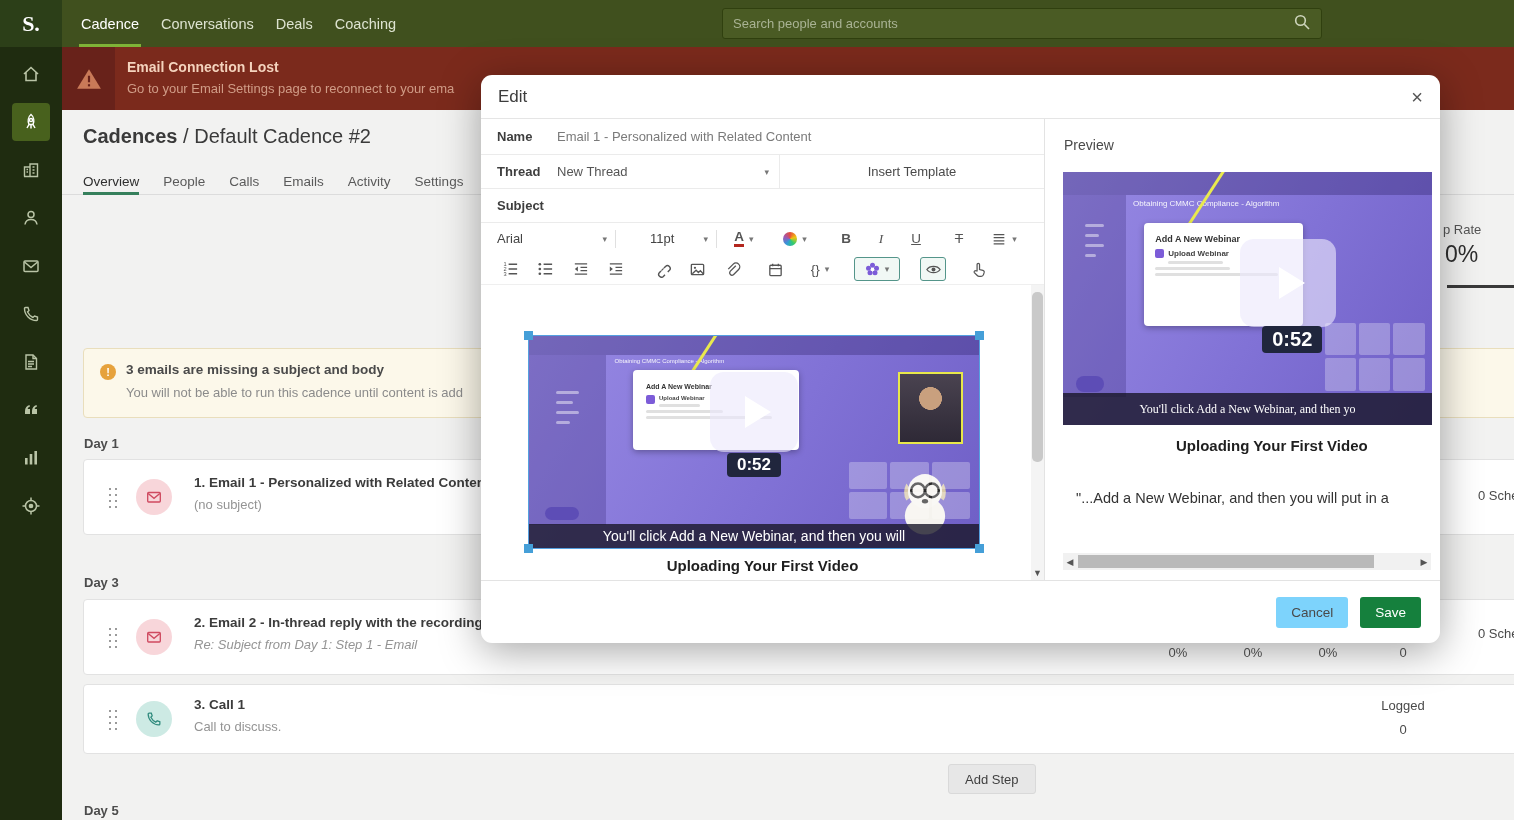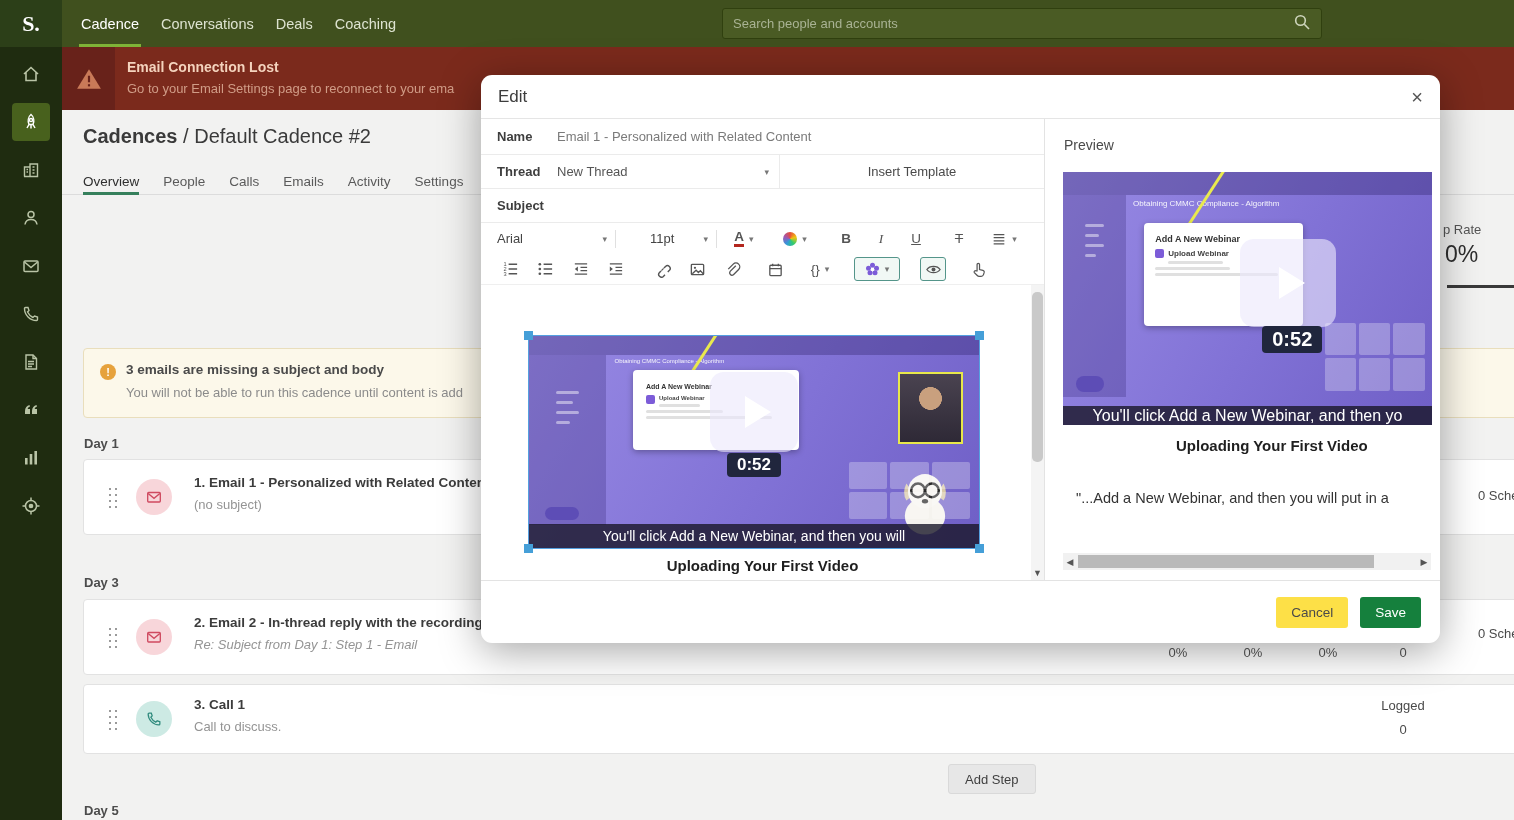--- a/index.html
+++ b/index.html
@@ -146,7 +146,7 @@
                 font-size:14px; display:flex; align-items:center; justify-content:center; white-space:nowrap; overflow:hidden; }
   .vthumb--lg .vt-play { left:61%; top:44%; width:96px; height:88px; }
   .vthumb--lg .vt-duration { left:54%; top:61%; font-size:20px; }
-  .vthumb--lg .vt-caption { height:19px; font-size:16px; }
+  .vthumb--lg .vt-caption { height:32px; font-size:12px;font-family:Liberation Serif, serif; }
   .vthumb--lg .vt-dialog { left:22%; top:20%; width:43%; height:41%; }
   .vthumb--lg .vt-dialog-title { font-size:9px; } .vthumb--lg .vt-uptitle { font-size:8px; }
   .vthumb--lg .vt-sidetext { font-size:8px; }

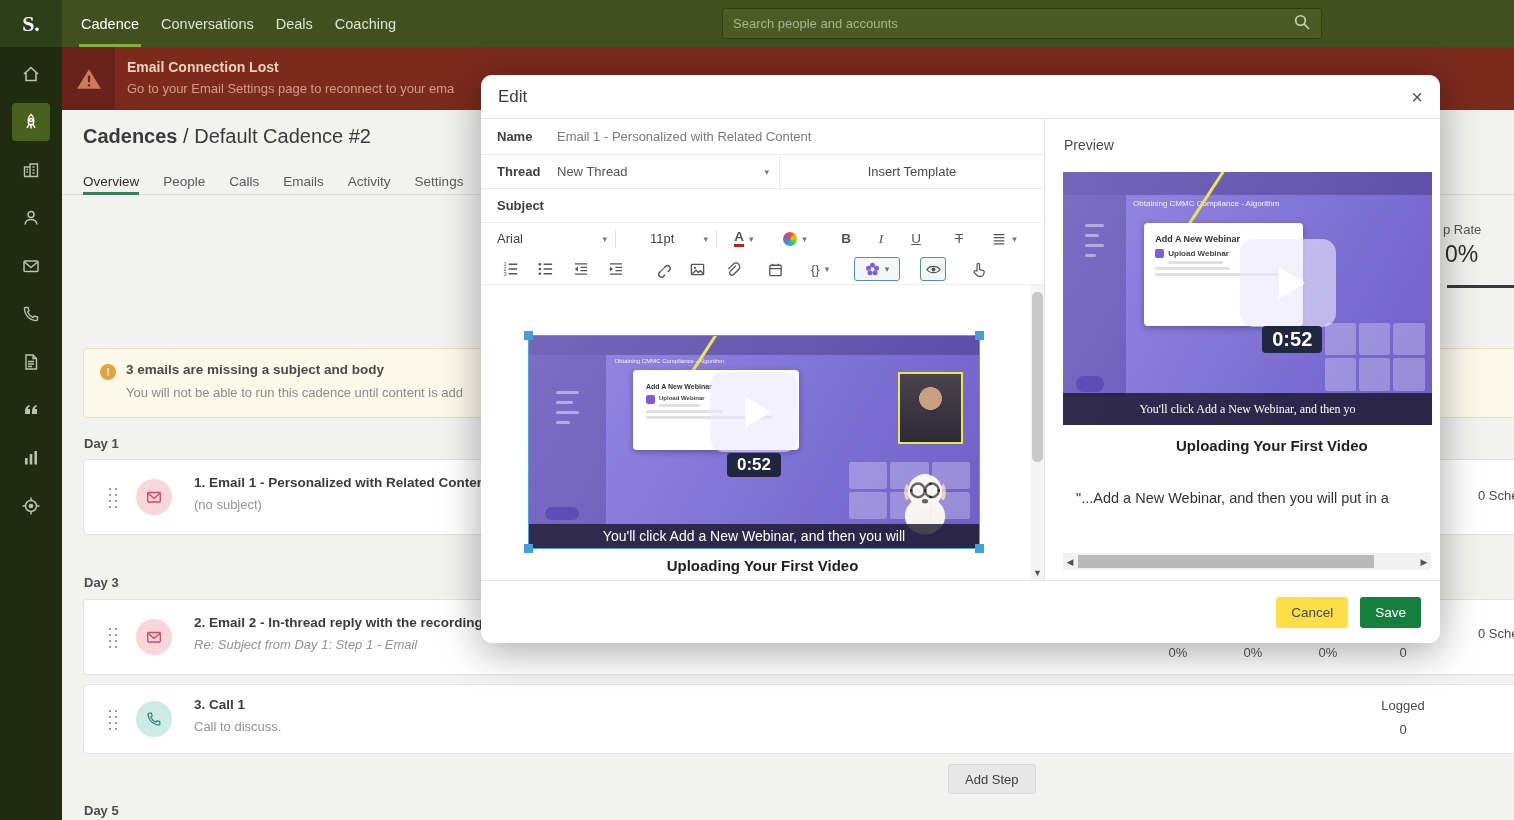--- a/index.html
+++ b/index.html
@@ -171,7 +171,7 @@
   .modal-footer { position:absolute; left:0; right:0; bottom:0; height:63px; border-top:1px solid #e3e3e3;
                   display:flex; align-items:center; justify-content:flex-end; gap:12px; padding-right:19px; }
   .btn { font-size:13.5px; padding:8px 15px; border-radius:3px; cursor:pointer; border:0; }
-  .btn-cancel { background:#fde047; color:#4a4a4a; }
+  .btn-cancel { background:#7dd3fc; color:#4a4a4a; }
   .btn-save { background:#15803d; color:#ffffff; }
 </style>
 </head>

